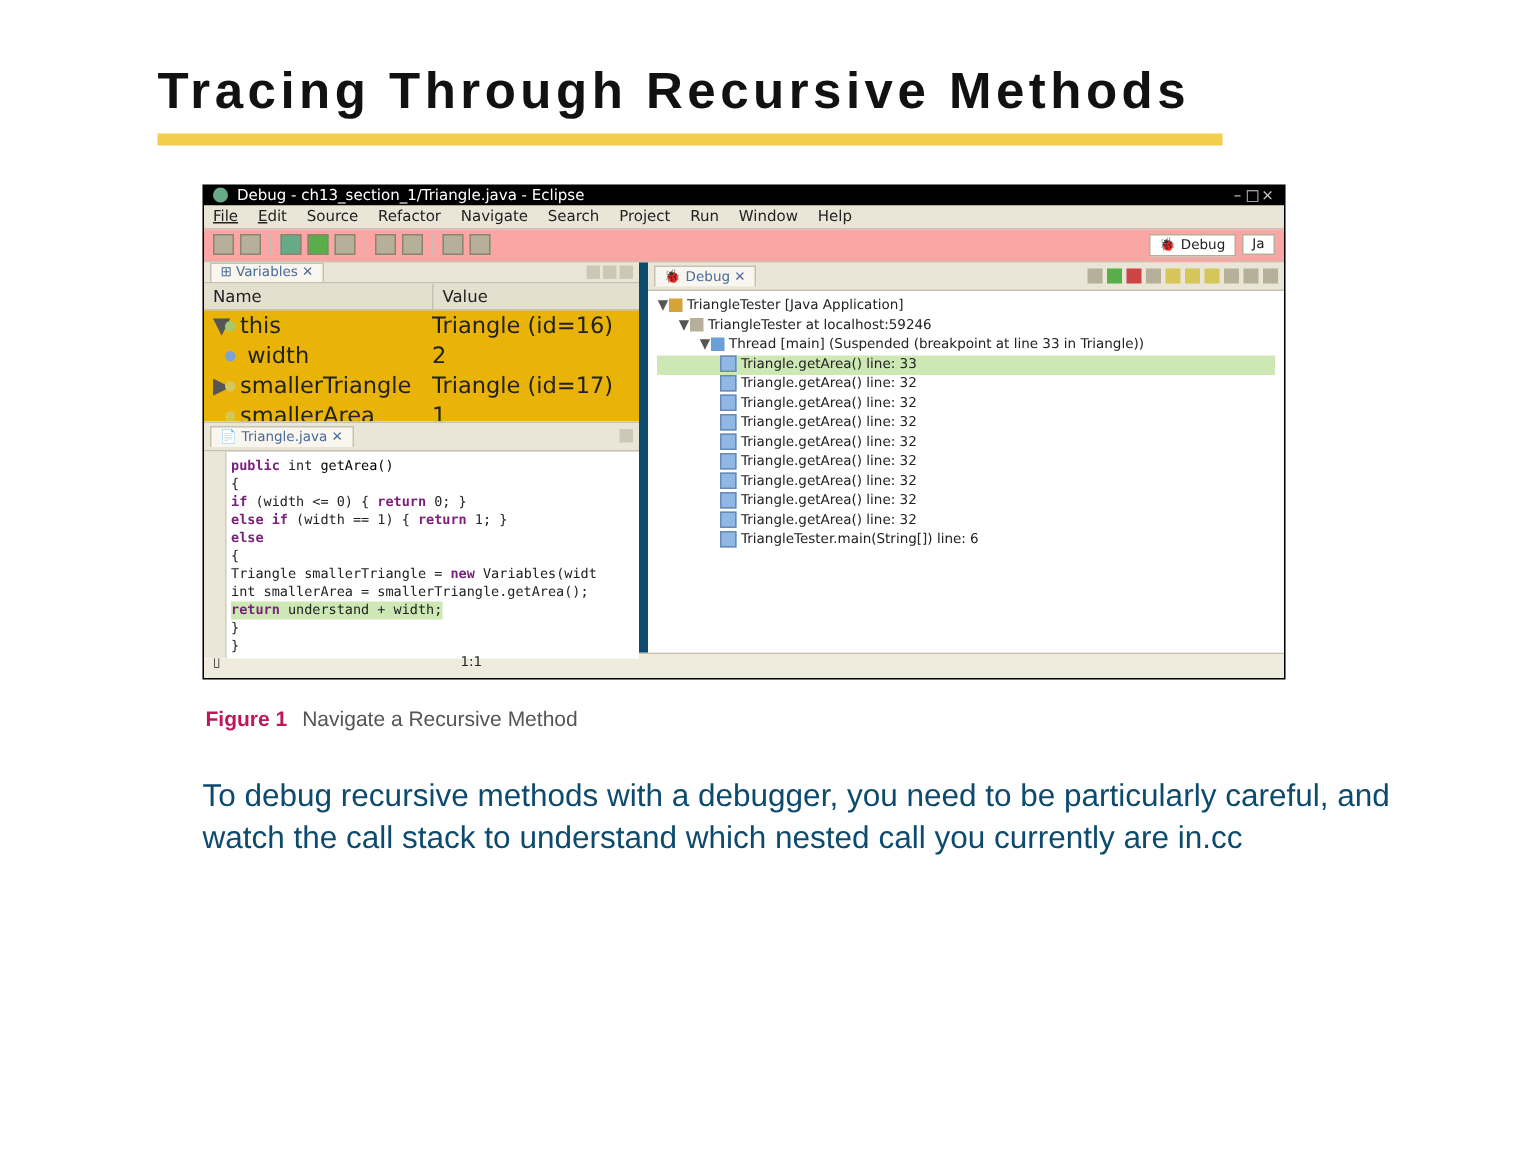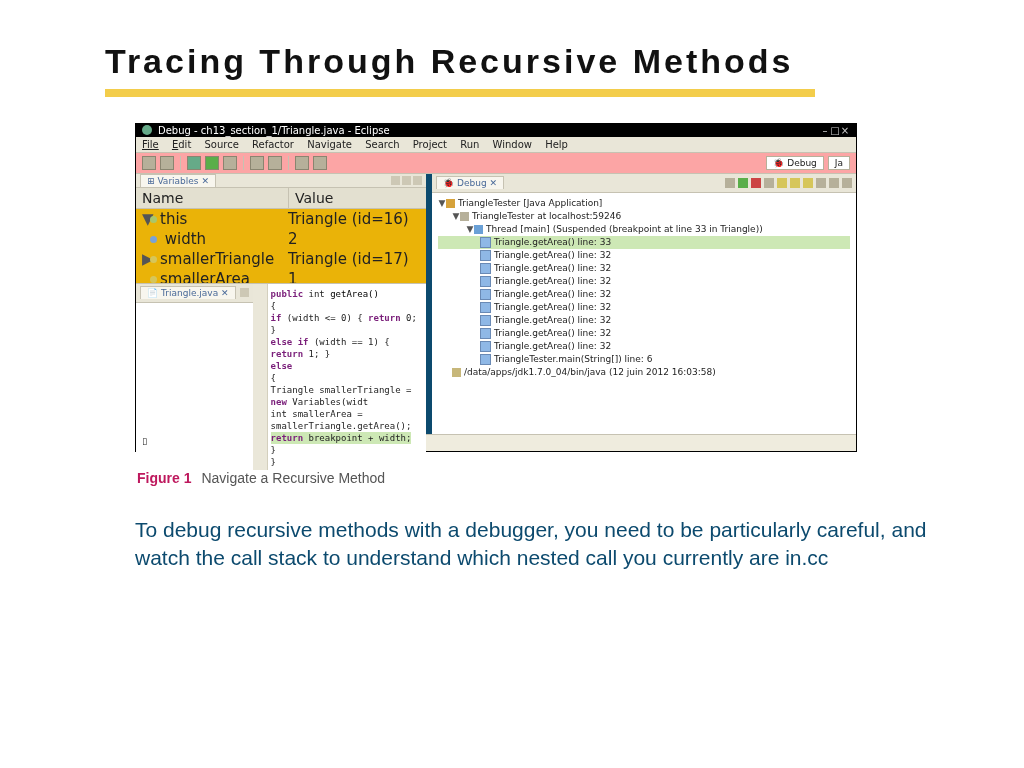--- a/index.html
+++ b/index.html
@@ -26,7 +26,7 @@
   .tab{background:#f8f6ee;border:1px solid #c6c2b2;border-bottom:none;padding:1px 6px;font-size:9px;color:#4a6a99;}
   .tabhdr .mini{margin-left:auto;display:flex;gap:2px;}
   .mini i{width:9px;height:9px;background:#cdc8b5;display:inline-block;}
-  .varhdr{display:flex;background:#e3e0d0;border-bottom:1px solid #c6c2b2;font-size:14px;}
+  .varhdr{display:flex;background:#e3e0d0;border-bottom:1px solid #c6c2b2;font-size:11px;}
   .varhdr div{padding:2px 6px;}
   .varhdr .c1{width:140px;border-right:1px solid #c6c2b2;}
   .varbody{background:#eab308;flex:0 0 74px;overflow:hidden;font-size:15px;}

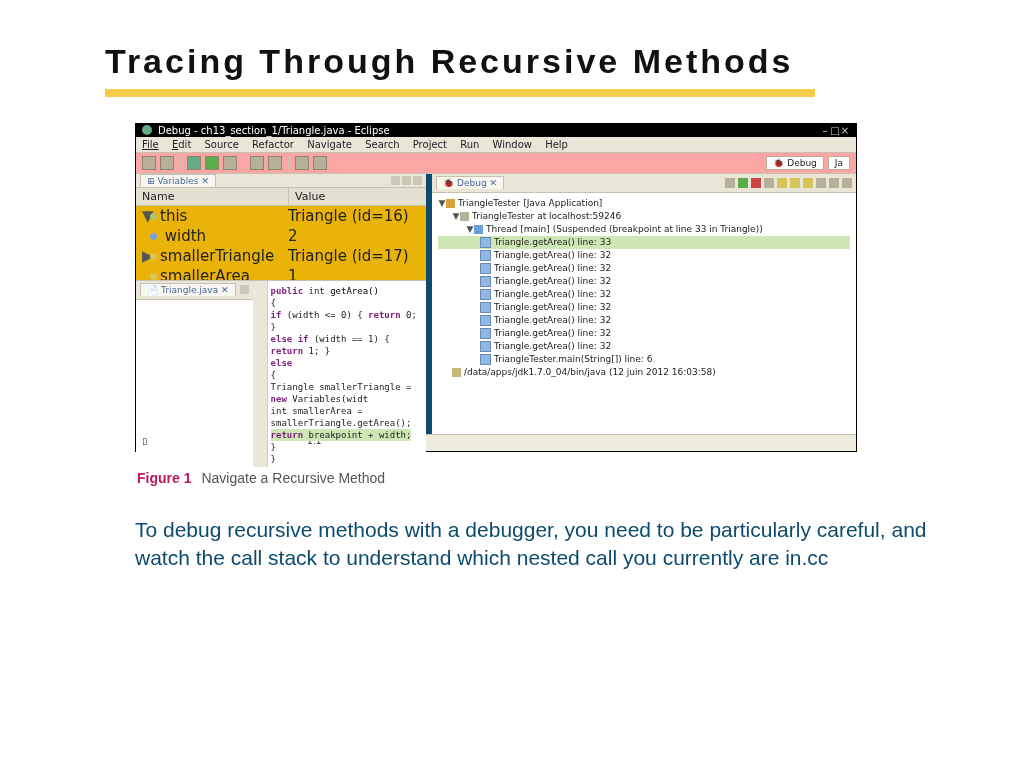--- a/index.html
+++ b/index.html
@@ -38,7 +38,7 @@
   .dg{background:#a9c76b;}
   .dy{background:#d6c65a;}
   .db{background:#7aa3d6;}
-  .editor{flex:1;background:#fff;border-top:1px solid #c6c2b2;display:flex;flex-direction:row;}
+  .editor{flex:1;background:#fff;border-top:1px solid #c6c2b2;display:flex;flex-direction:column;}
   .ed-body{flex:1;padding:4px 6px 2px 18px;font-family:"DejaVu Sans Mono","Consolas",monospace;font-size:9px;line-height:12px;position:relative;overflow:hidden;}
   .ed-body .gut{position:absolute;left:0;top:0;bottom:0;width:14px;background:#eae7d9;border-right:1px solid #d3cfbd;}
   .kw{color:#7a1f7a;font-weight:bold;}

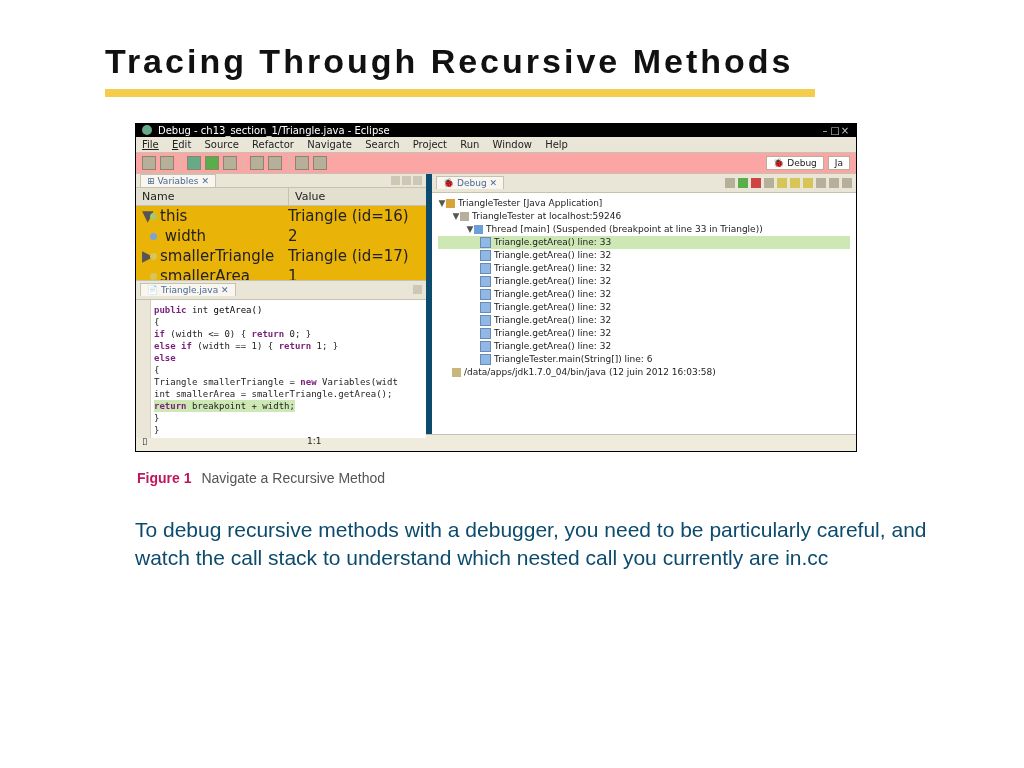--- a/index.html
+++ b/index.html
@@ -197,7 +197,6 @@
           <div class="dln ind3"><span class="ic ic-f"></span><span>Triangle.getArea() line: 32</span></div>
           <div class="dln ind3"><span class="ic ic-f"></span><span>Triangle.getArea() line: 32</span></div>
           <div class="dln ind3"><span class="ic ic-f"></span><span>TriangleTester.main(String[]) line: 6</span></div>
-          <div class="dln ind1"><span class="ic" style="background:#c7b77a;"></span><span>/data/apps/jdk1.7.0_04/bin/java (12 juin 2012 16:03:58)</span></div>
         </div>
       </div>
     </div>

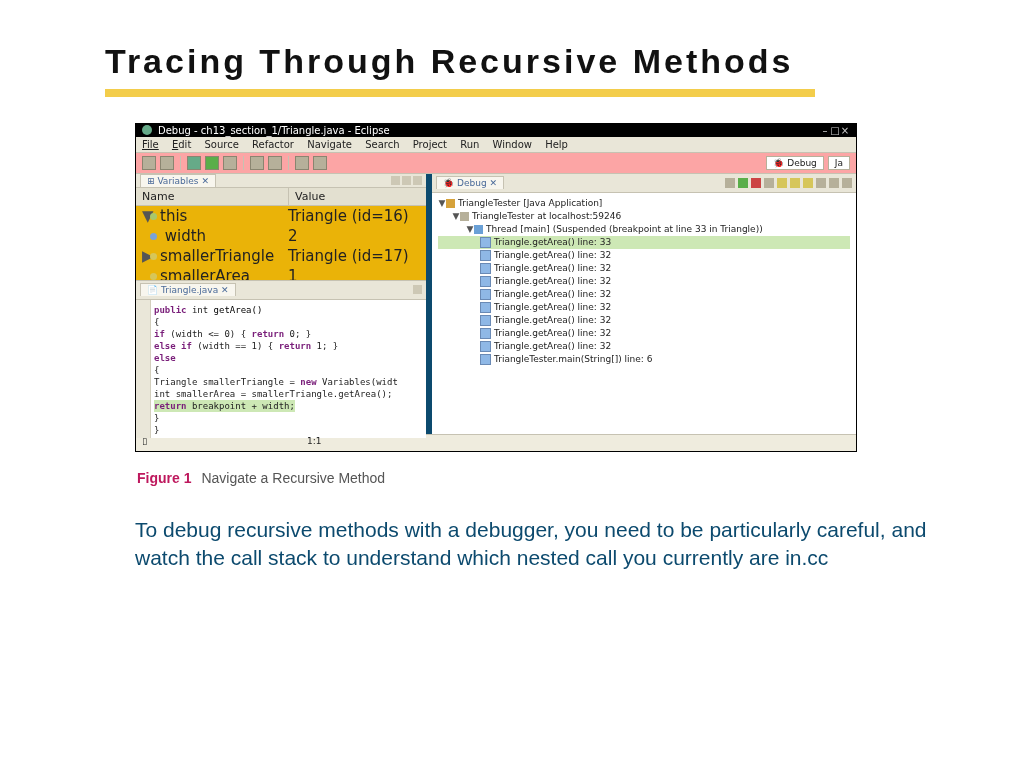--- a/index.html
+++ b/index.html
@@ -160,7 +160,7 @@
             <div>   {</div>
             <div><span>      Triangle smallerTriangle = </span><span class="kw">new</span><span> Variables(widt</span></div>
             <div>      int smallerArea = smallerTriangle.getArea();</div>
-            <div><span class="hl"><span class="kw">      return</span><span> breakpoint + width;</span></span></div>
+            <div><span class="hl"><span class="kw">      return</span><span> understand + width;</span></span></div>
             <div>   }</div>
             <div>}</div>
           </div>

